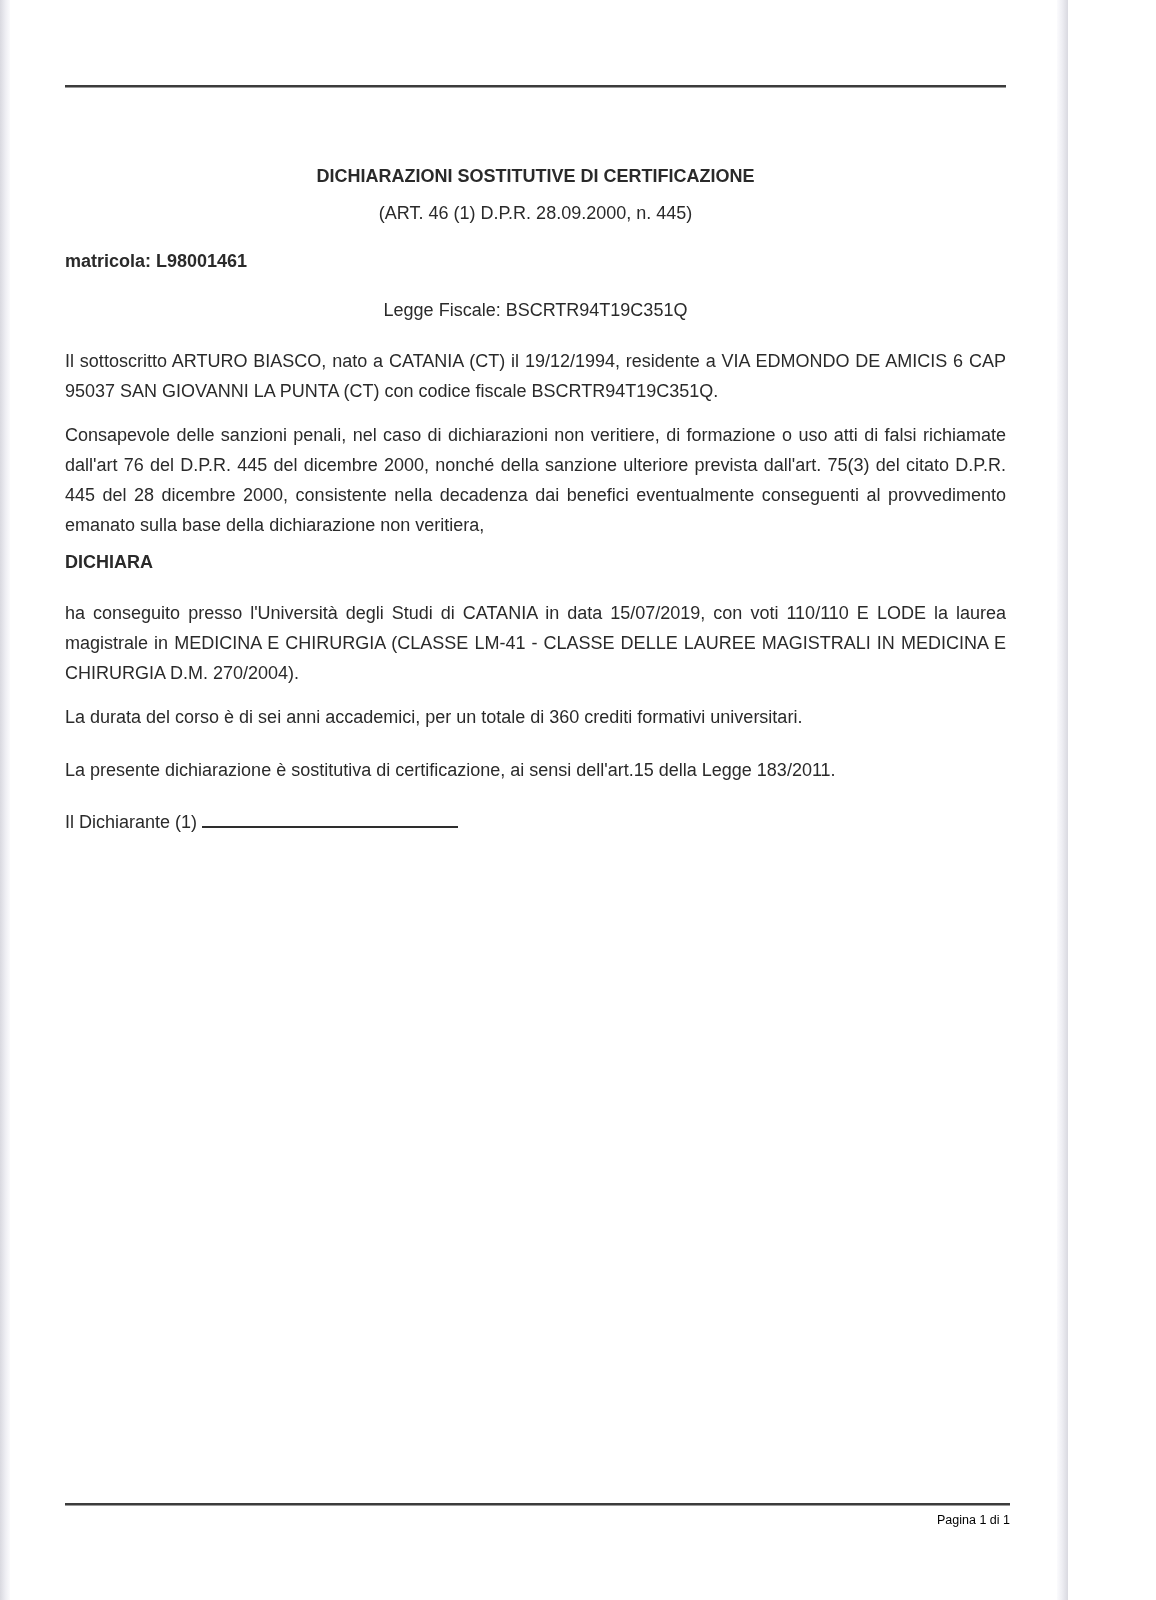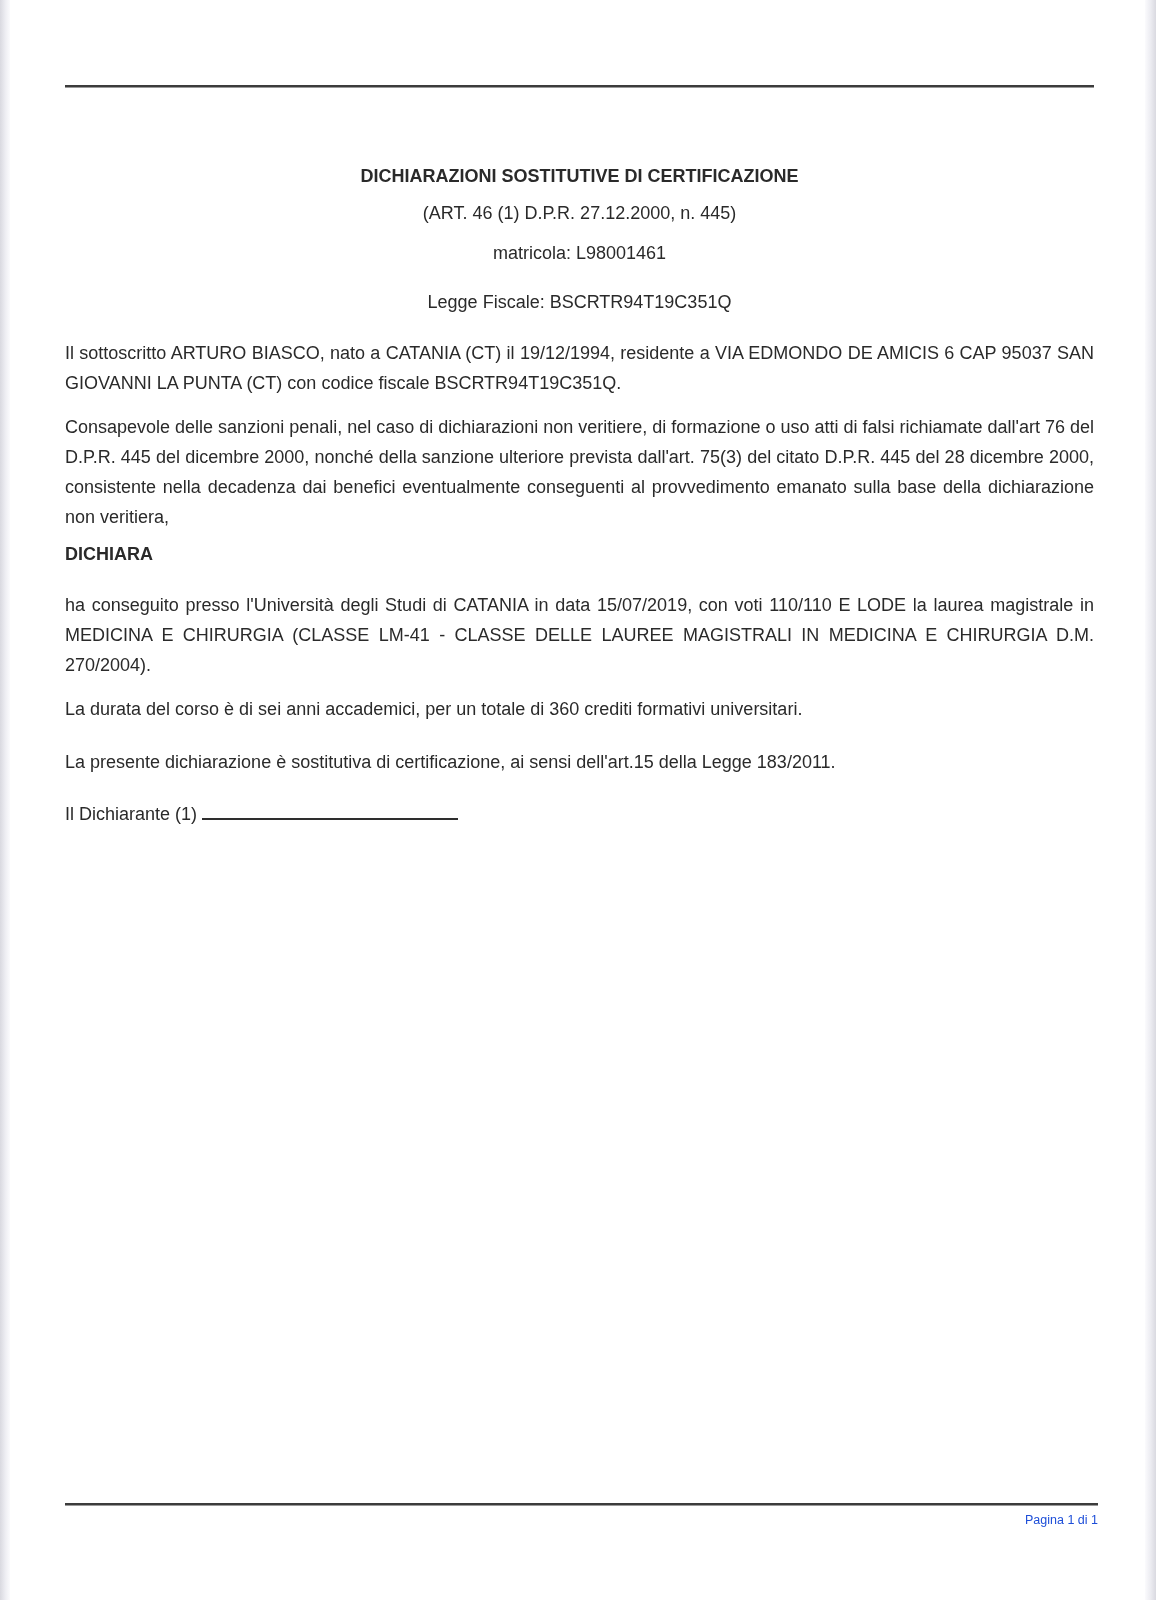--- a/index.html
+++ b/index.html
@@ -8,7 +8,7 @@
 
   .page {
     position: relative;
-    width: 1156px;
+    width: 1068px;
     height: 1600px;
     background: #ffffff;
     font-family: "Liberation Sans", "DejaVu Sans", sans-serif;

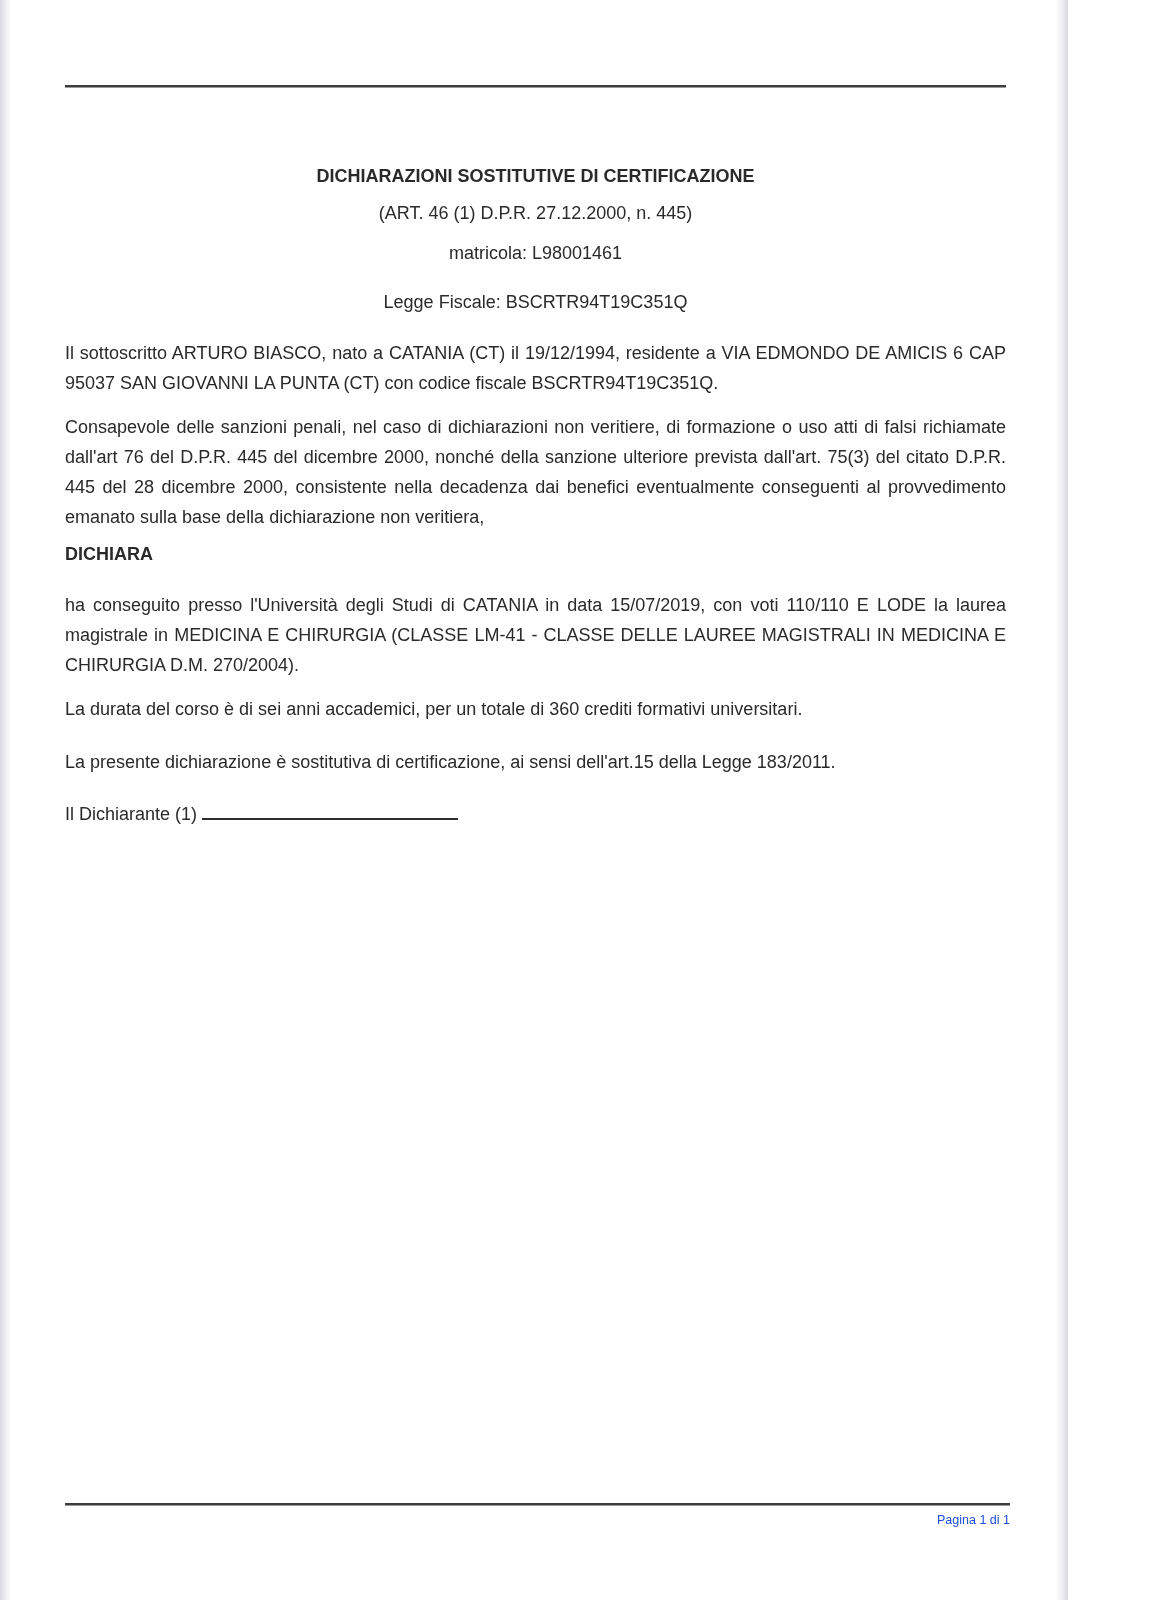--- a/index.html
+++ b/index.html
@@ -127,7 +127,7 @@
 
     <div class="doc-title">DICHIARAZIONI SOSTITUTIVE DI CERTIFICAZIONE</div>
 
-    <div class="doc-subtitle">(ART. 46 (1) D.P.R. 27.12.2000, n. 445)</div>
+    <div class="doc-subtitle">(ART. 46 (1) D.P.R. 28.09.2000, n. 445)</div>
 
     <div class="matricola">matricola: L98001461</div>
 

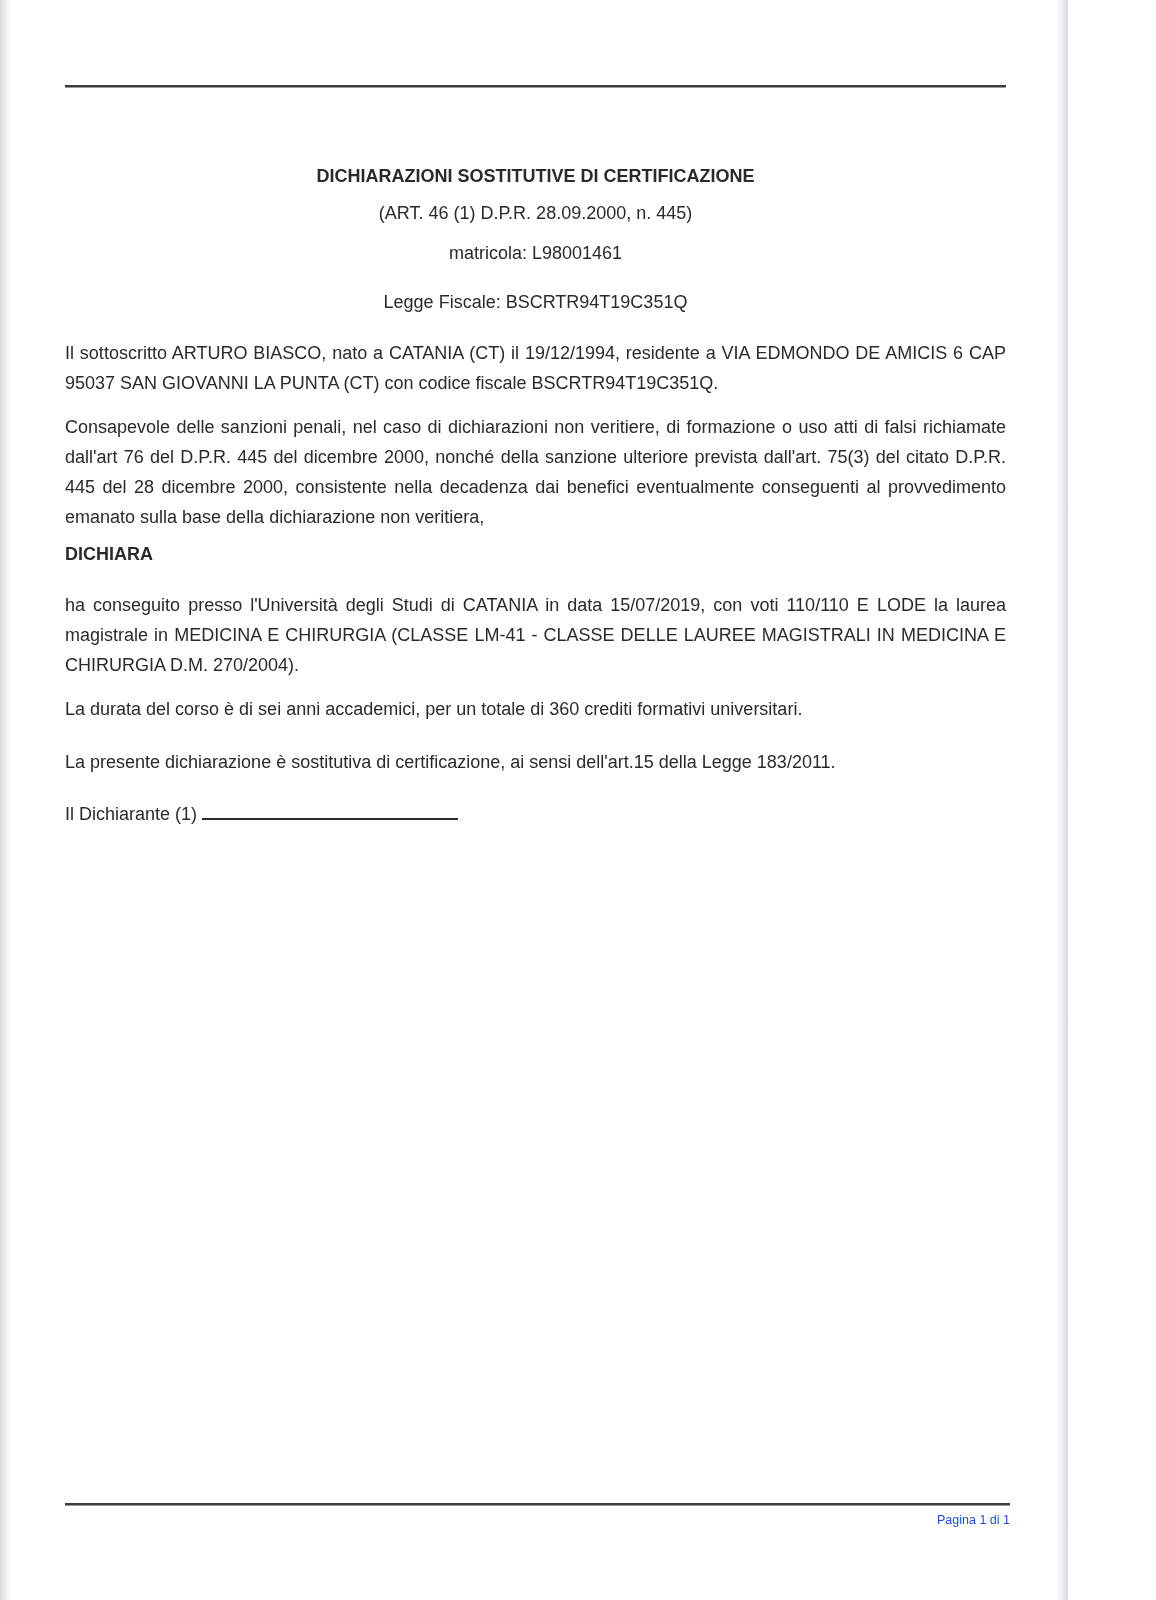--- a/index.html
+++ b/index.html
@@ -60,9 +60,9 @@
   }
 
   .matricola {
-    margin-top: 16px;
-    text-align: center;
-    font-weight: normal;
+    margin-top: 24px;
+    text-align: left;
+    font-weight: bold;
     line-height: 24px;
   }
 

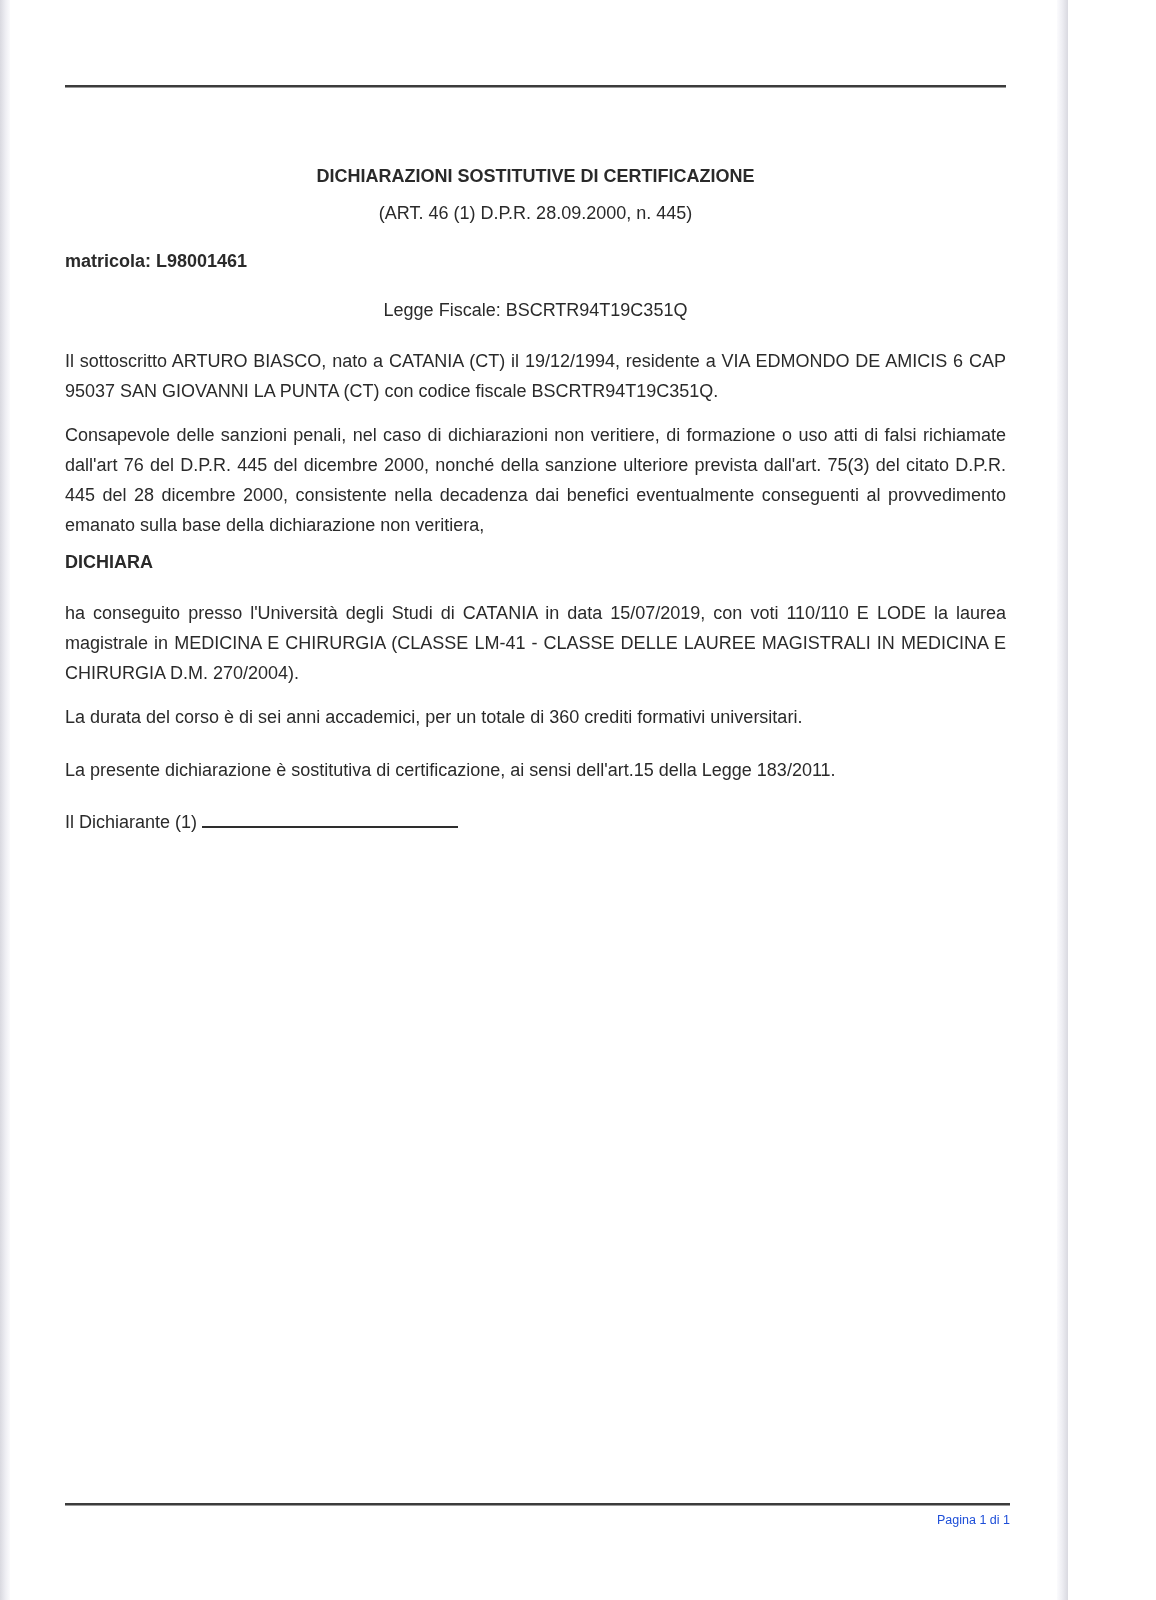--- a/index.html
+++ b/index.html
@@ -110,7 +110,7 @@
     text-align: right;
     font-size: 12.5px;
     line-height: 15px;
-    color: #1d4ed8;
+    color: #000000;
   }
 </style>
 </head>

